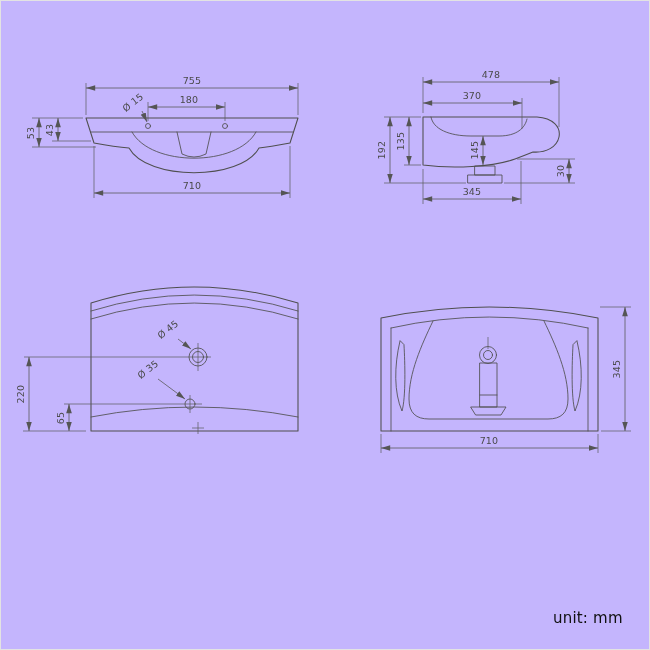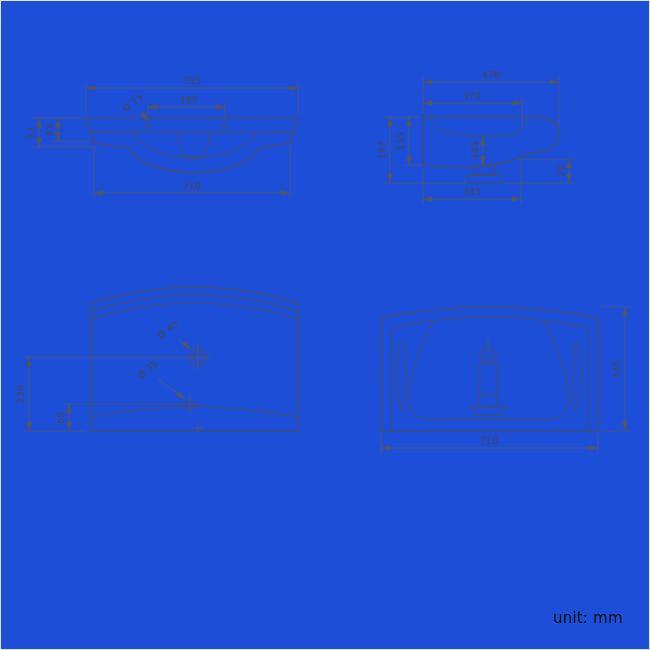--- a/index.html
+++ b/index.html
@@ -4,7 +4,7 @@
 <style>
   html,body{margin:0;padding:0;background:#ffffff;}
   .canvas{
-    position:relative;width:648px;height:648px;background:#1d4ed8;
+    position:relative;width:648px;height:648px;background:#c4b5fd;
     border:1px solid #e3e3e3;overflow:hidden;
     font-family:"DejaVu Sans","Liberation Sans",sans-serif;
   }

